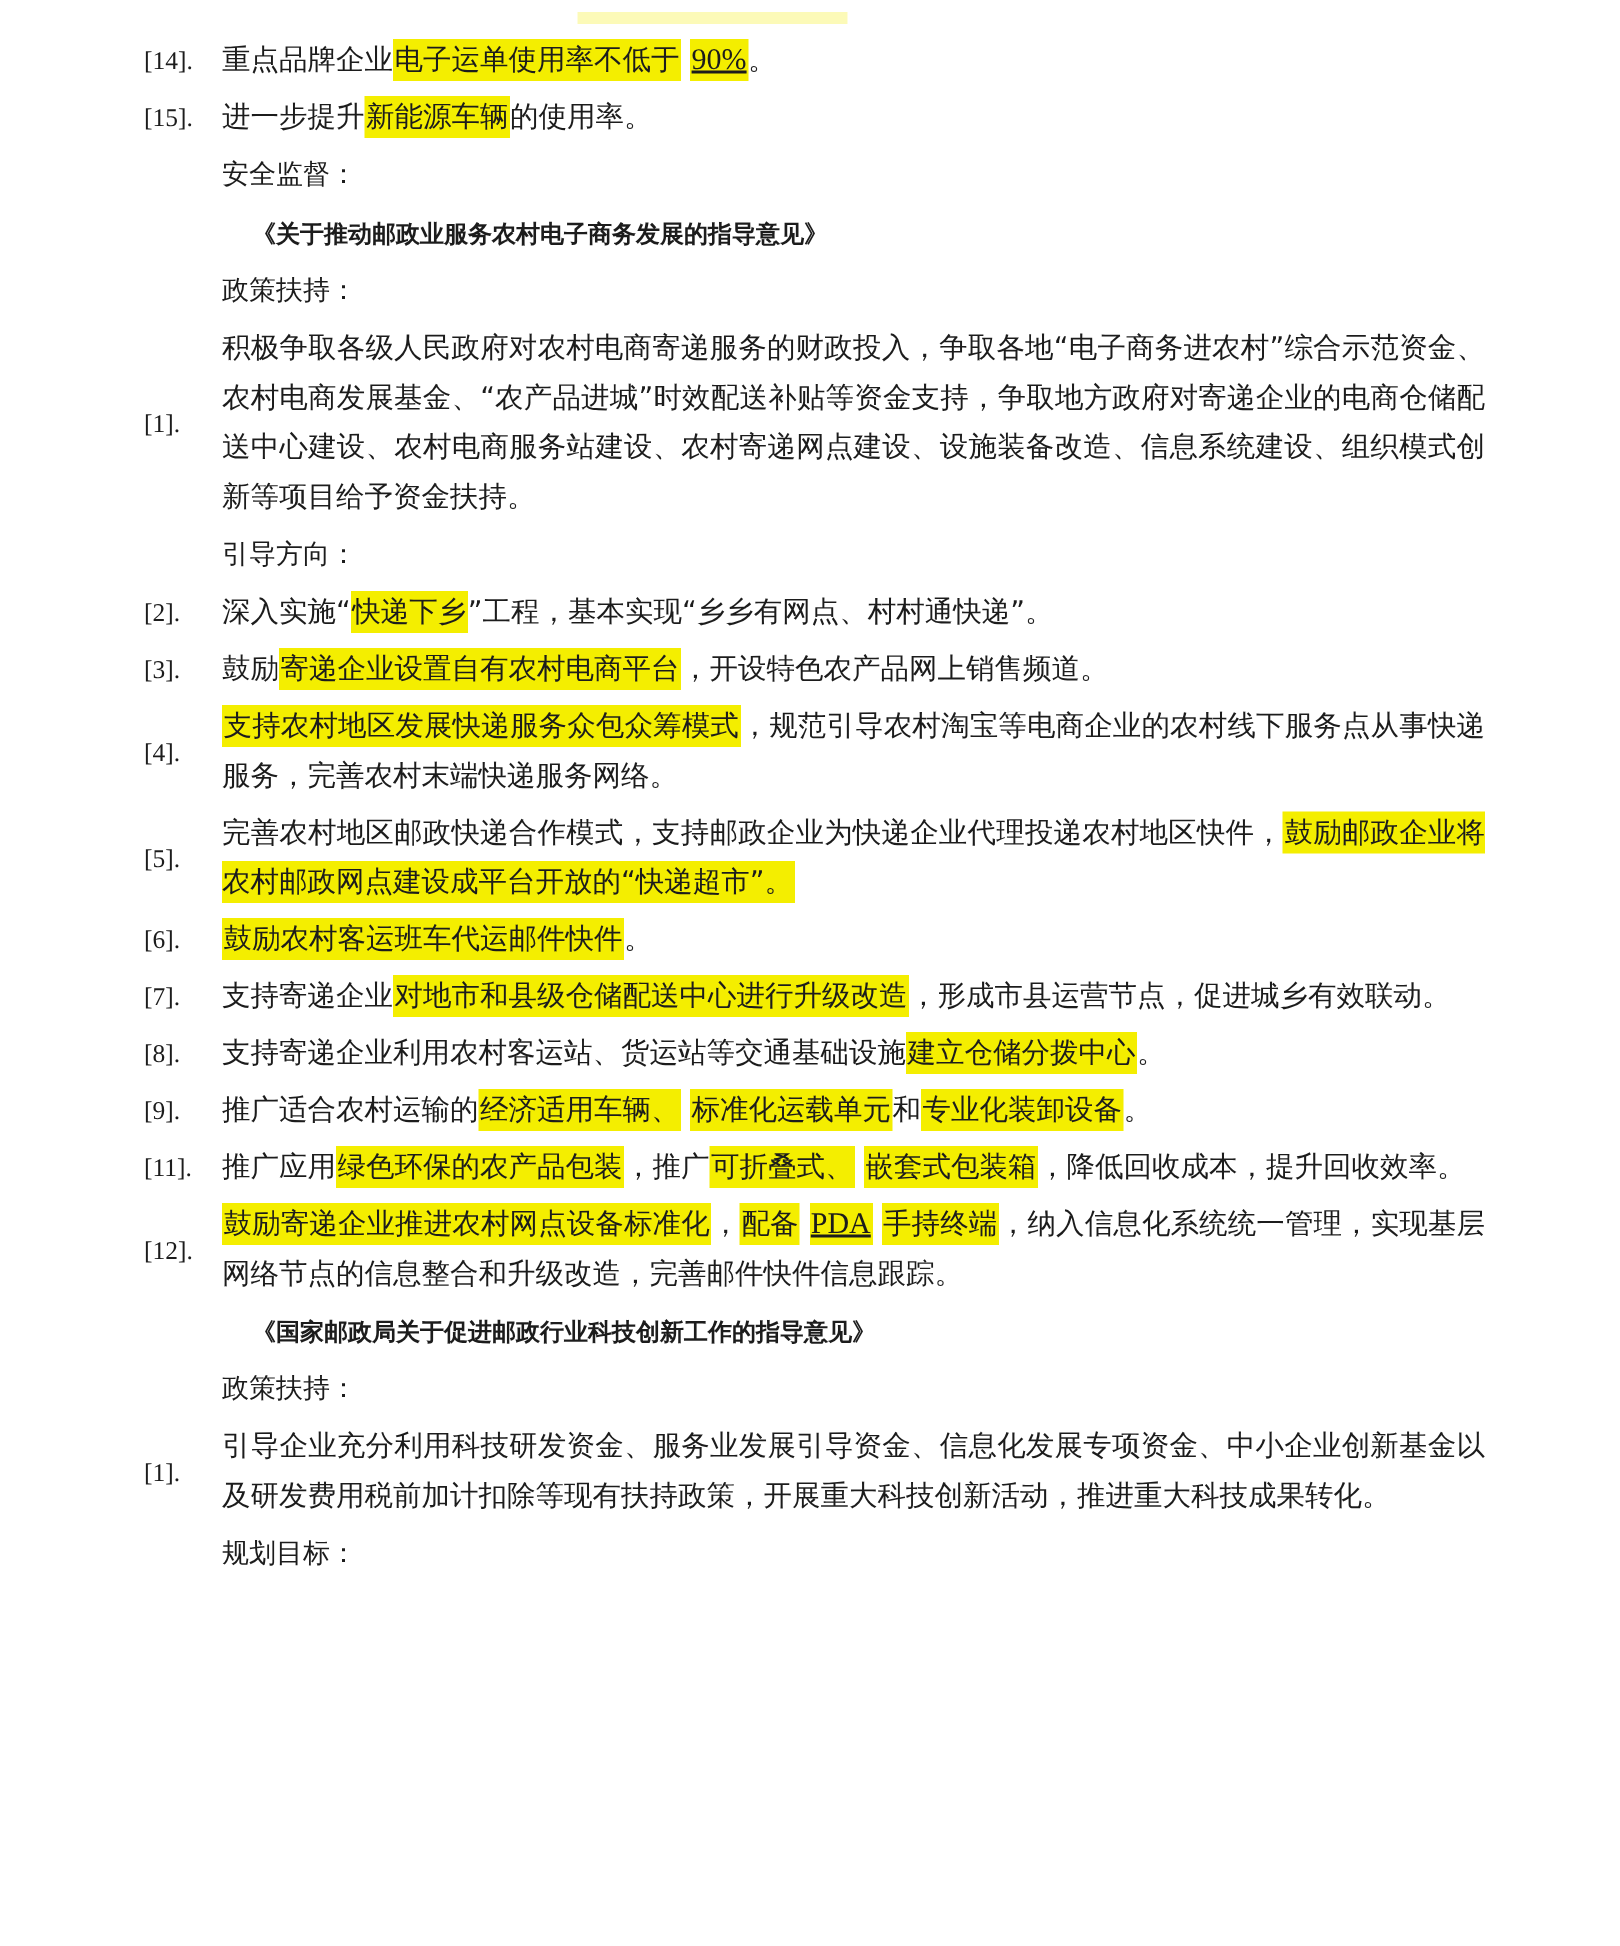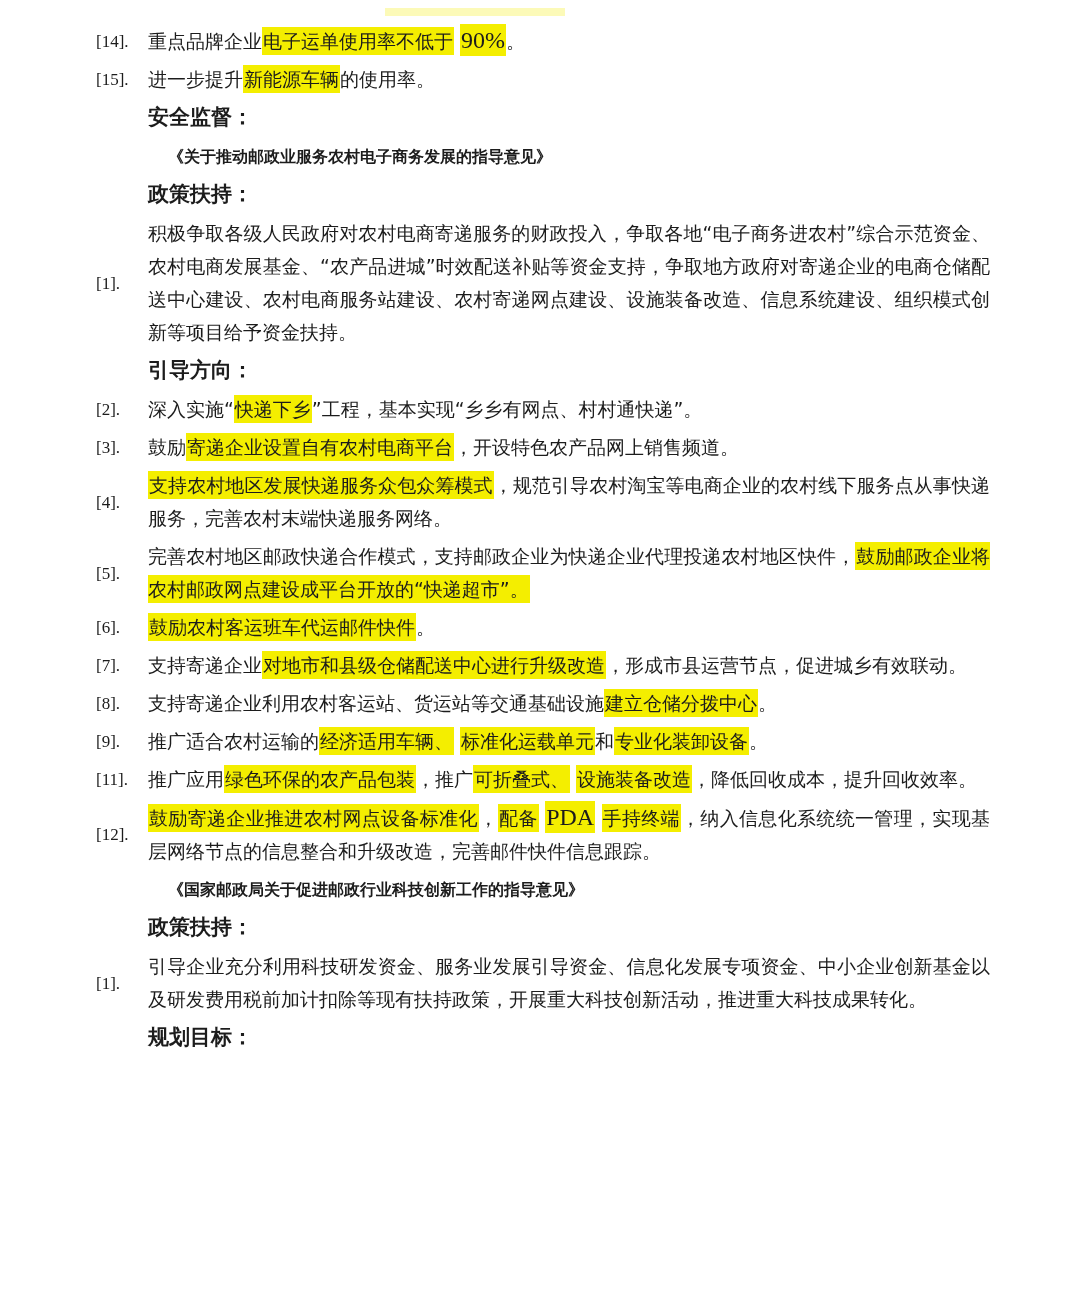--- a/index.html
+++ b/index.html
@@ -64,7 +64,8 @@
   }
   .serif{
     font-family:"Liberation Serif","DejaVu Serif",serif;
-    font-size:24px;
+    font-size:20px;
+    text-decoration:underline;
   }
 </style>
 </head>

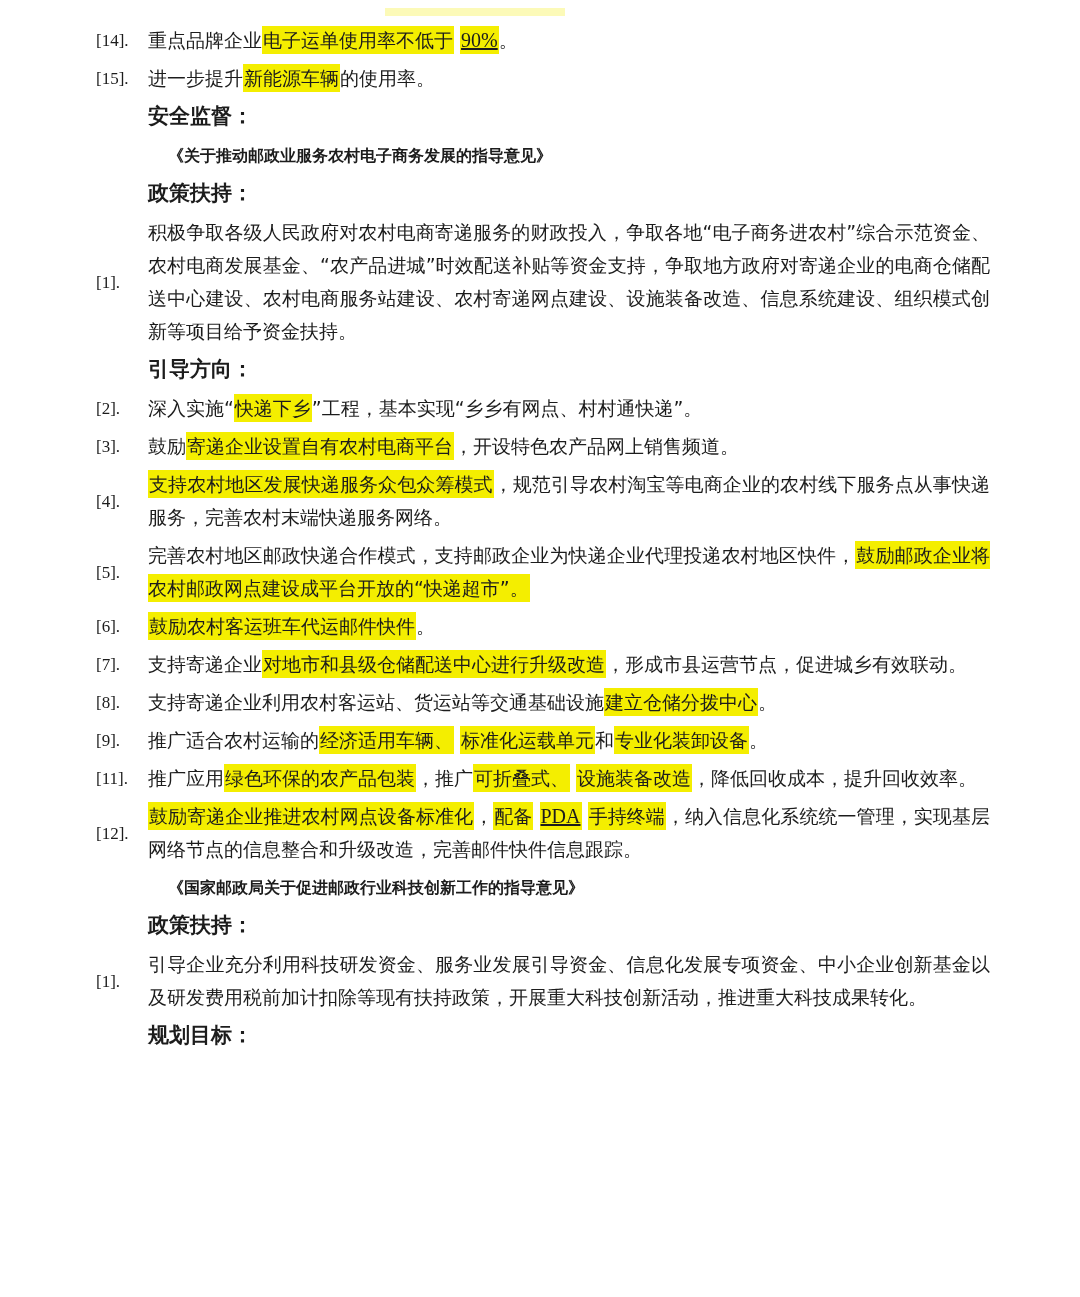--- a/index.html
+++ b/index.html
@@ -46,9 +46,9 @@
     text-align:justify;
   }
   .heading{
-    font-weight:bold;
+    font-weight:normal;
     margin:3px 0 6px 52px;
-    font-size:21px;
+    font-size:18px;
     line-height:33px;
   }
   .doc-title{

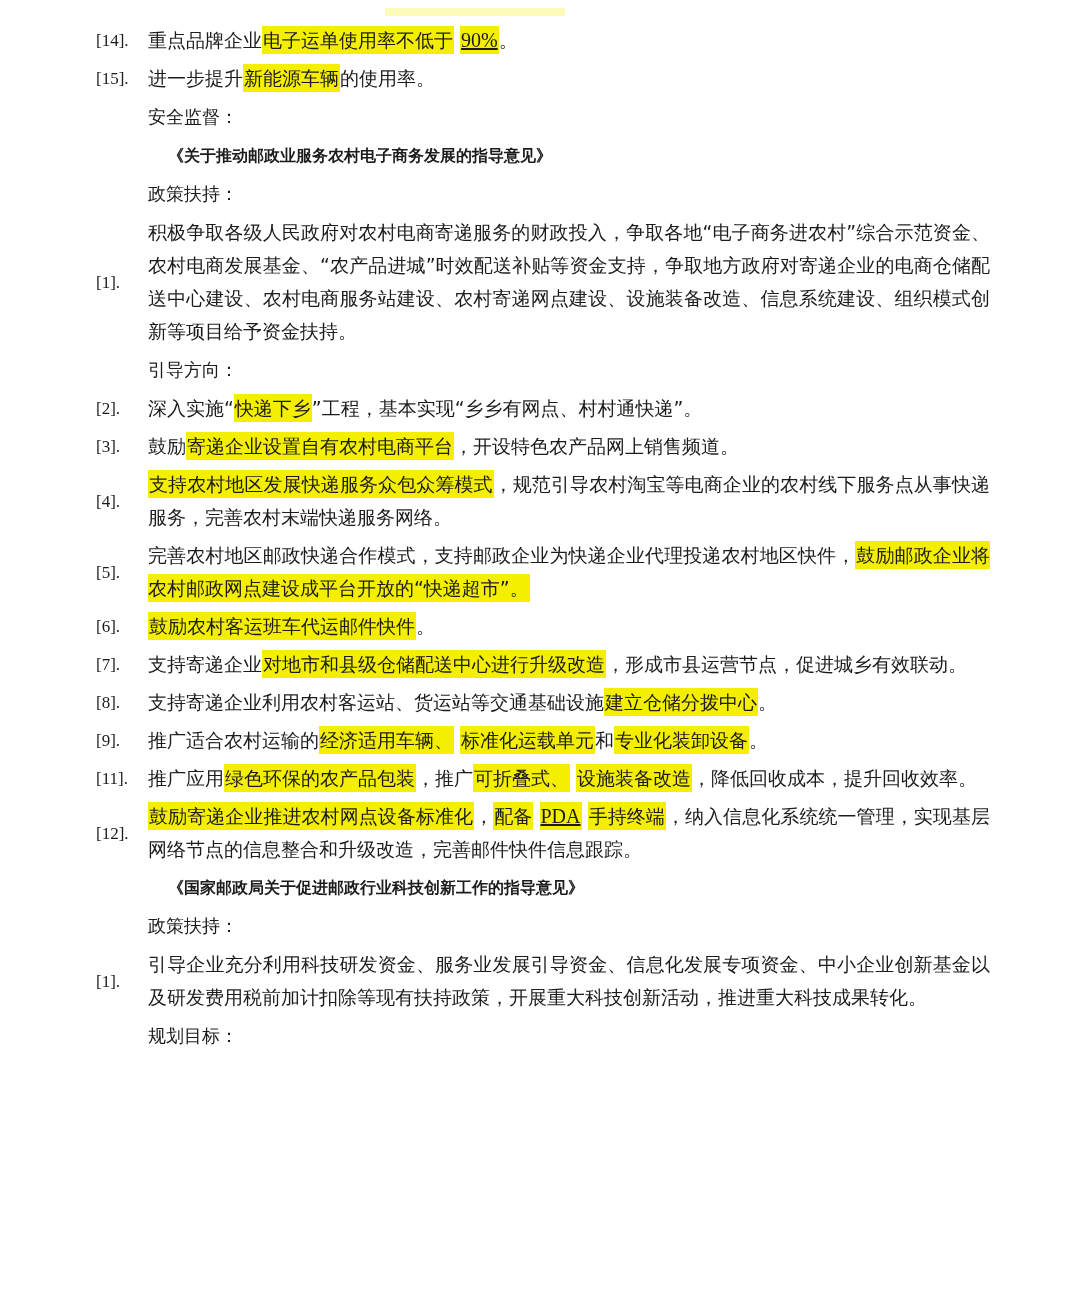--- a/index.html
+++ b/index.html
@@ -124,7 +124,7 @@
       </div>
       <div class="block">
         <span class="label">[11].</span>
-        <span class="content"><span>推广应用</span><span class="hl">绿色环保的农产品包装</span><span>，推广</span><span class="hl">可折叠式、</span><span> </span><span class="hl">设施装备改造</span><span>，降低回收成本，提升回收效率。</span></span>
+        <span class="content"><span>推广应用</span><span class="hl">绿色环保的农产品包装</span><span>，推广</span><span class="hl">可折叠式、</span><span> </span><span class="hl">嵌套式包装箱</span><span>，降低回收成本，提升回收效率。</span></span>
       </div>
       <div class="block">
         <span class="label">[12].</span>

